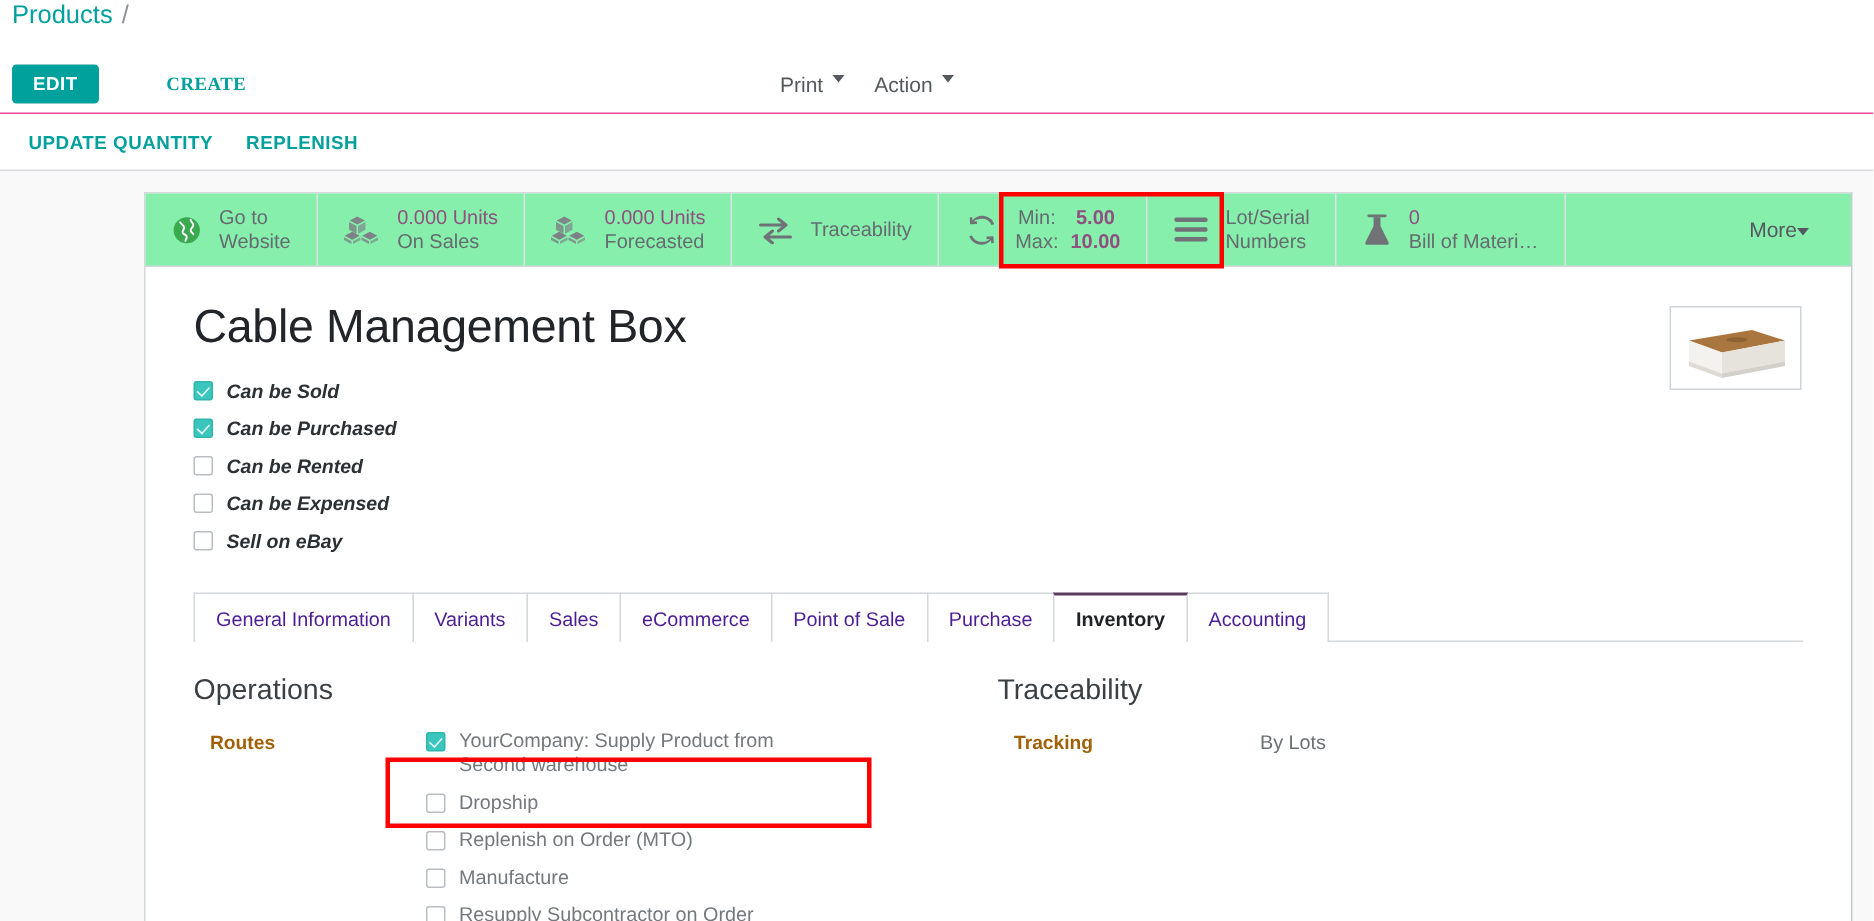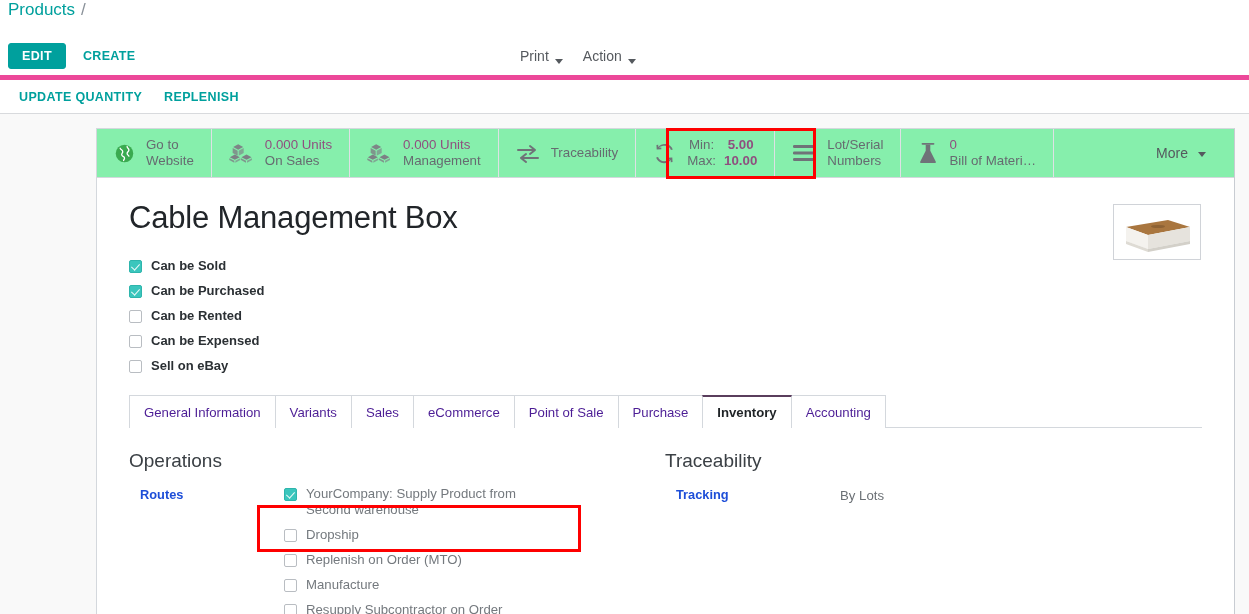--- a/index.html
+++ b/index.html
@@ -38,6 +38,7 @@
     align-items: center;
     padding-left: 8px;
     position: relative;
+    gap: 28px;
   }
   .btn-primary {
     background: #00a09d;

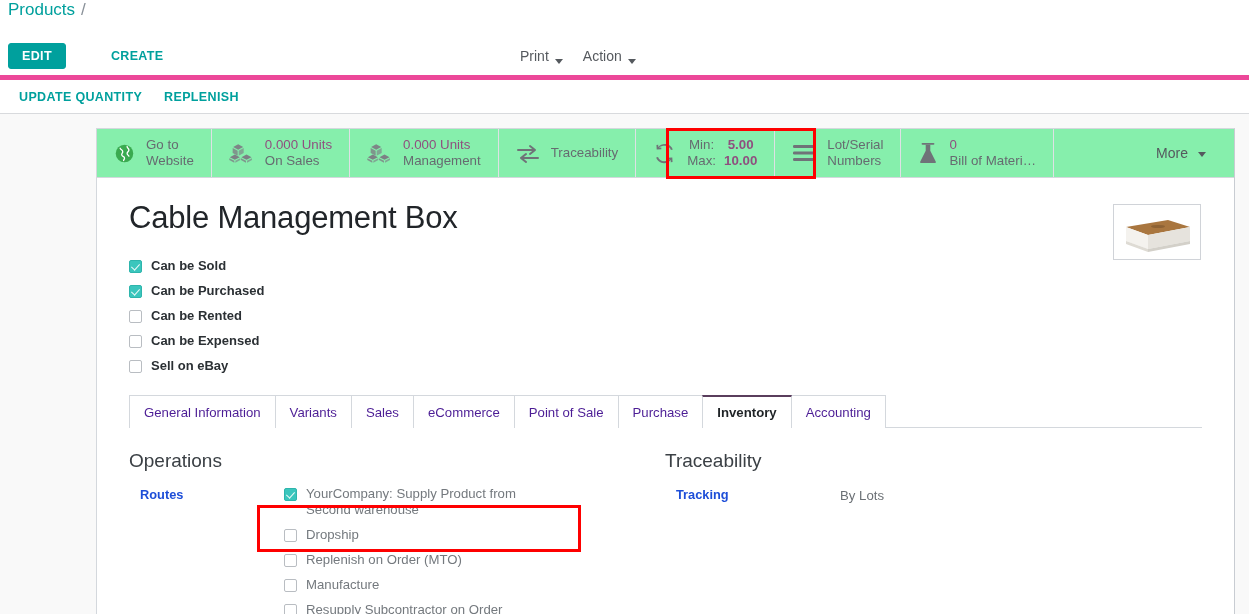--- a/index.html
+++ b/index.html
@@ -63,6 +63,7 @@
     margin-left: 6px;
     cursor: pointer;
     line-height: 1;
+    font-family: Liberation Serif, serif;
   }
   .cp-center {
     position: absolute;

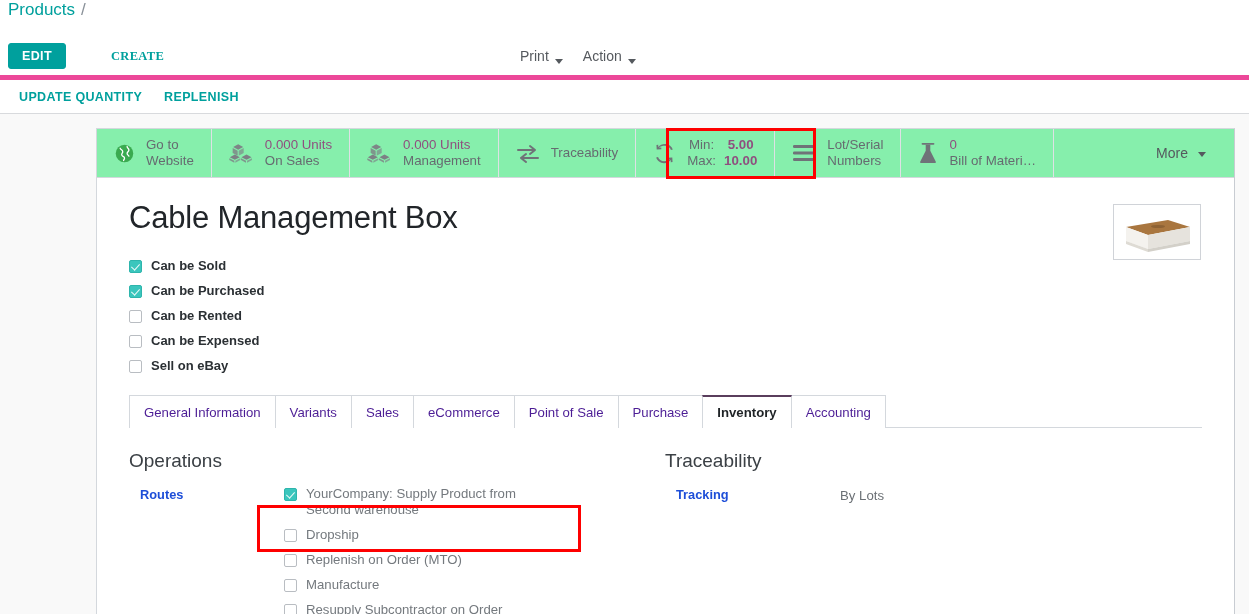--- a/index.html
+++ b/index.html
@@ -79,7 +79,7 @@
     font-size: 14px;
     cursor: pointer;
     display: flex;
-    align-items: flex-end;
+    align-items: flex-start;
     gap: 6px;
   }
   .caret {

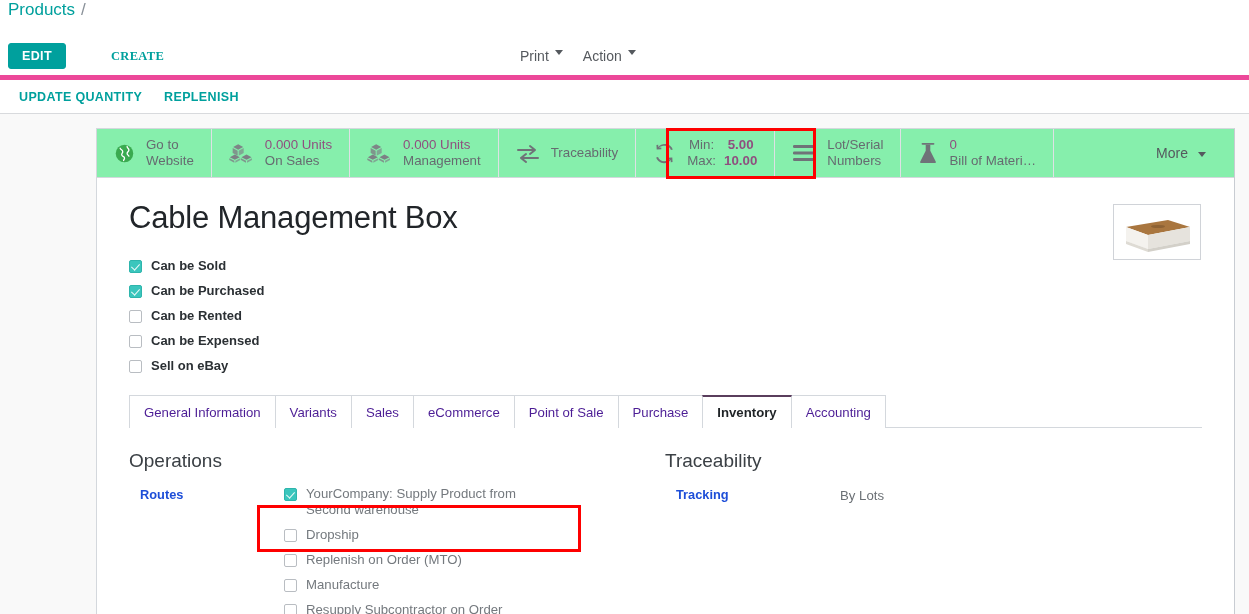--- a/index.html
+++ b/index.html
@@ -93,7 +93,7 @@
 
   .cp-sub {
     height: 39px;
-    border-top: 5px solid #ec4899;
+    border-top: 1px solid #ec4899;
     border-bottom: 1px solid #d8dadd;
     display: flex;
     align-items: center;

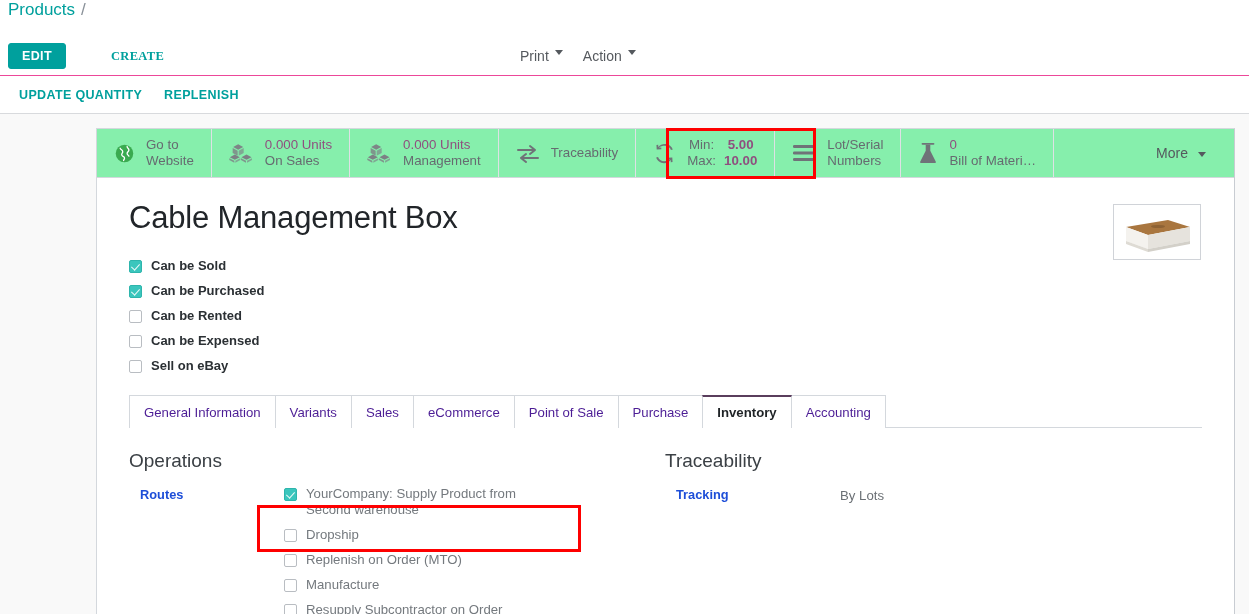--- a/index.html
+++ b/index.html
@@ -403,7 +403,7 @@
         </span>
         <span class="stat-txt">
           <span class="stat-val">0.000 Units</span><br>
-          <span>Management</span>
+          <span>Forecasted</span>
         </span>
       </button>
 

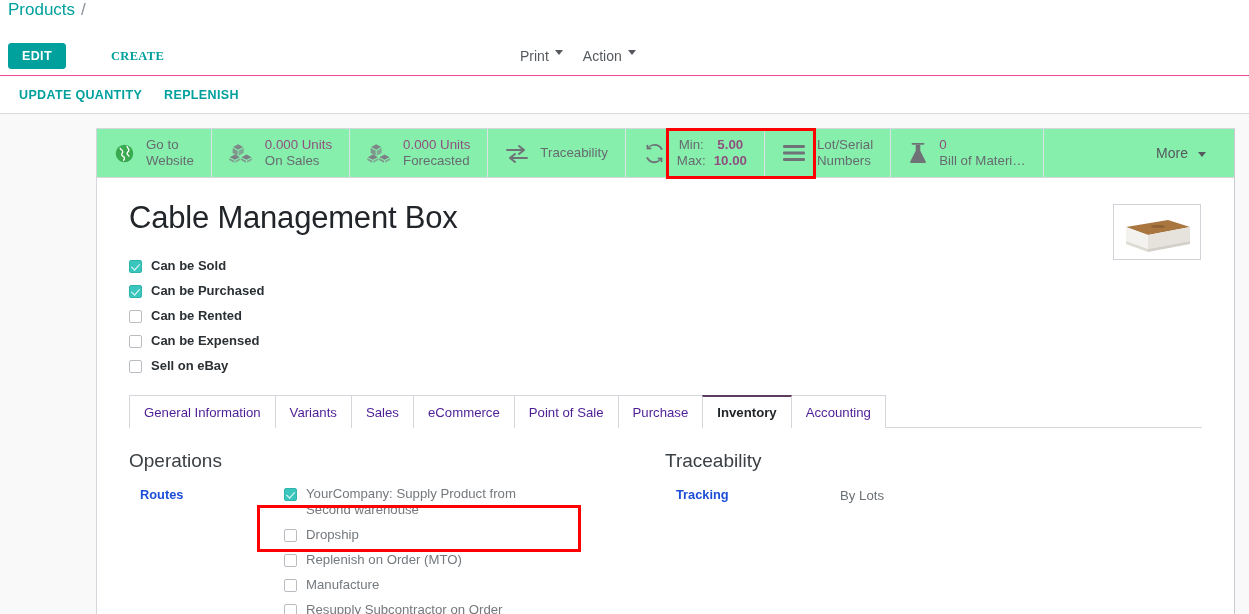--- a/index.html
+++ b/index.html
@@ -169,7 +169,6 @@
   .stat-more {
     display: flex;
     align-items: center;
-    gap: 10px;
     padding: 0 28px;
     font-size: 14px;
     color: #55595e;

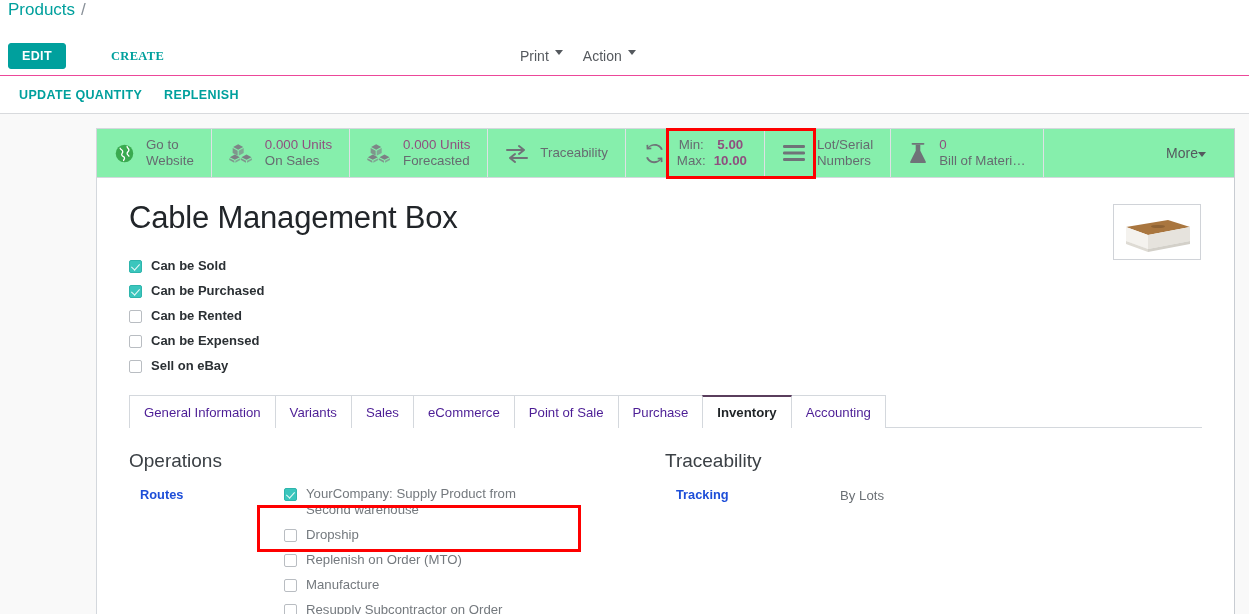--- a/index.html
+++ b/index.html
@@ -216,8 +216,9 @@
   .cb-list { margin-top: 4px; }
   .cb-row {
     display: flex;
-    align-items: flex-end;
+    align-items: center;
     height: 25px;
+    font-style: italic;
   }
   .cbx {
     width: 13px; height: 13px;

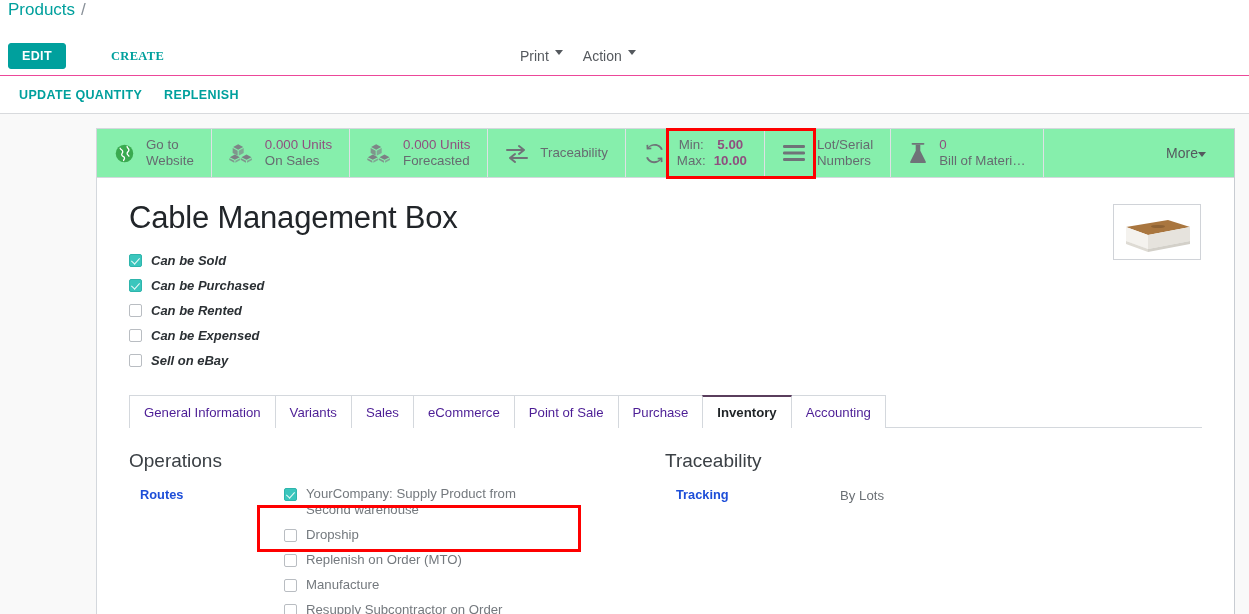--- a/index.html
+++ b/index.html
@@ -297,7 +297,7 @@
     flex: none;
     font-size: 12.8px;
     font-weight: bold;
-    color: #1d4ed8;
+    color: #a16207;
     padding-top: 1px;
     padding-left: 11px;
   }

